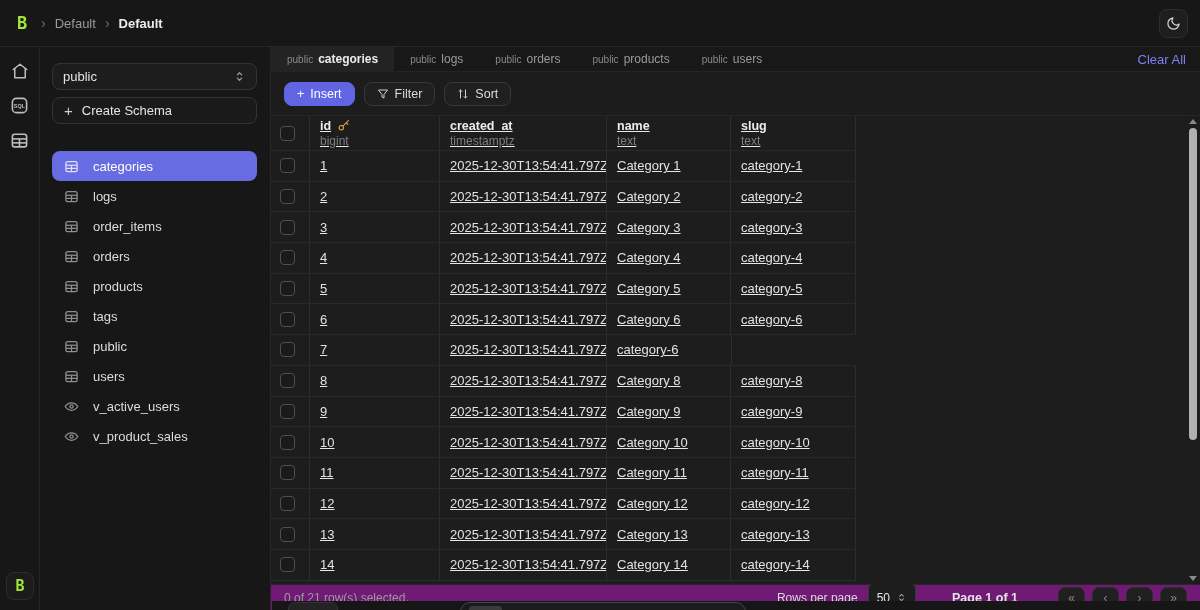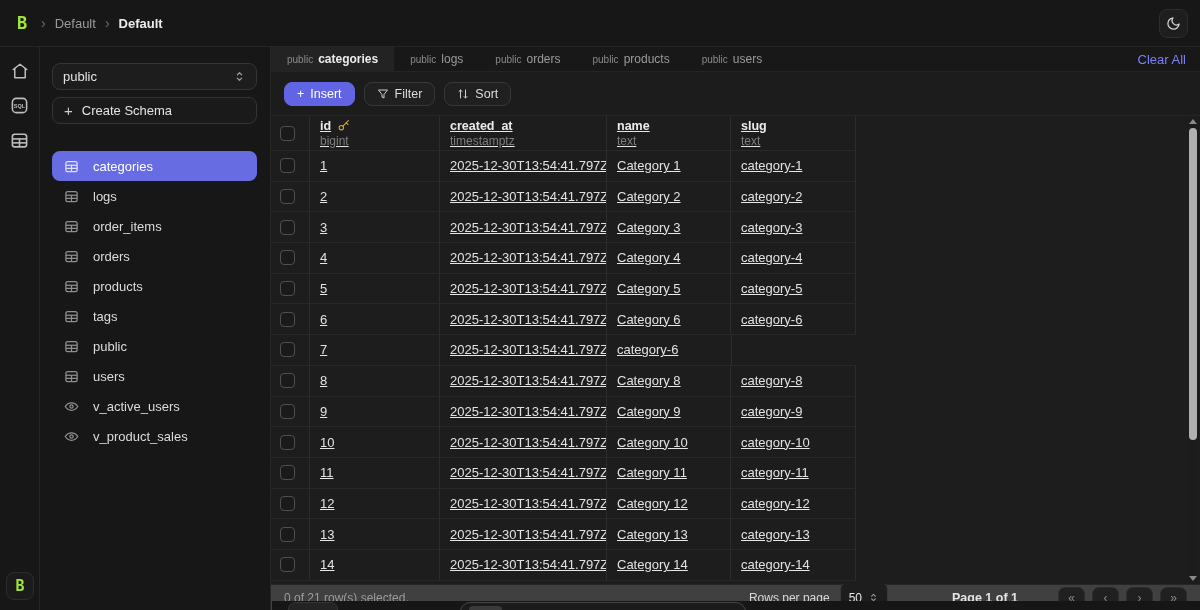--- a/index.html
+++ b/index.html
@@ -107,7 +107,7 @@
   .vs-thumb { position:absolute; left:1px; width:8px; top:12px; height:312px; background:#b0b0b0; border-radius:5px; cursor:grab; }
   
   .footer {
-    height:26px; background:#404040; border-top:1px solid #262626;
+    height:26px; background:#701a75; border-top:1px solid #262626;
     display:flex; align-items:center; padding:0 13px; font-size:12px;
   }
   .sel-text { color:#9c9c9c; }

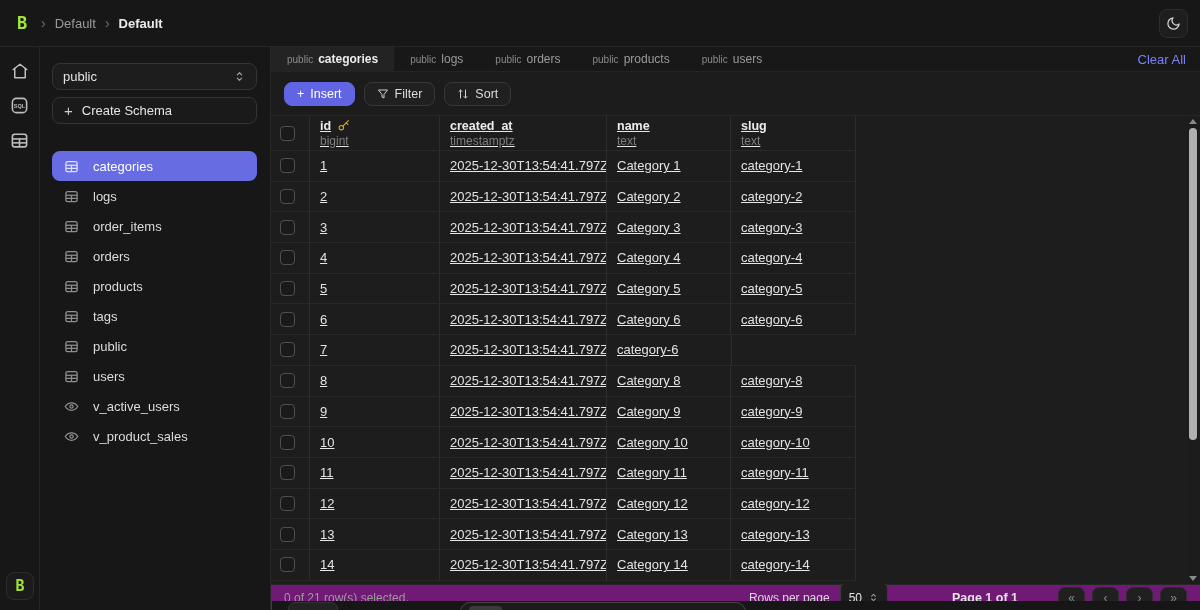--- a/index.html
+++ b/index.html
@@ -116,7 +116,7 @@
     margin-left:10px; height:21px; min-width:46px; border:1px solid #3a3a3a; border-radius:7px;
     background:#1d1d1d; display:flex; align-items:center; gap:6px; padding:15px 8px; color:#e3e3e3; cursor:pointer;
   }
-  .page-label { margin-left:64px; color:#e3e3e3; font-weight:bold; font-size:12.5px; }
+  .page-label { margin-left:36px; color:#e3e3e3; font-weight:bold; font-size:12.5px; }
   .pager { margin-left:40px; display:flex; gap:7px; }
   .pg-btn {
     width:27px; height:21px; border-radius:7px; background:#202020; border:1px solid #2d2d2d;

